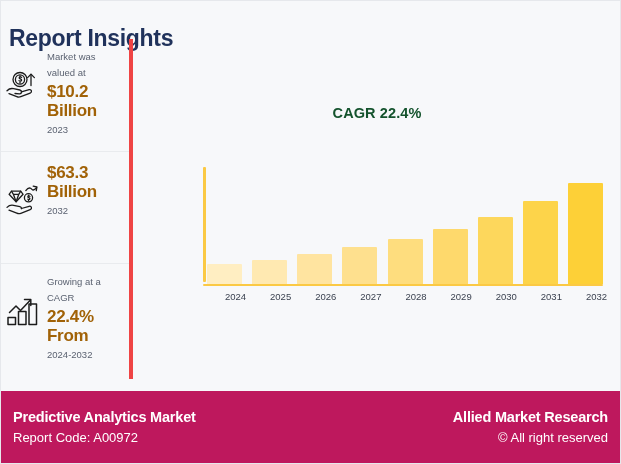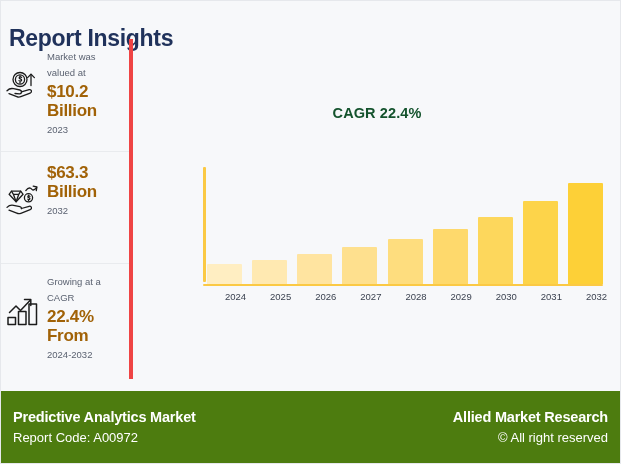--- a/index.html
+++ b/index.html
@@ -174,7 +174,7 @@
     right: 0;
     bottom: 0;
     height: 72px;
-    background: #4d7c0f;
+    background: #be185d;
     display: flex;
     align-items: center;
     justify-content: space-between;

